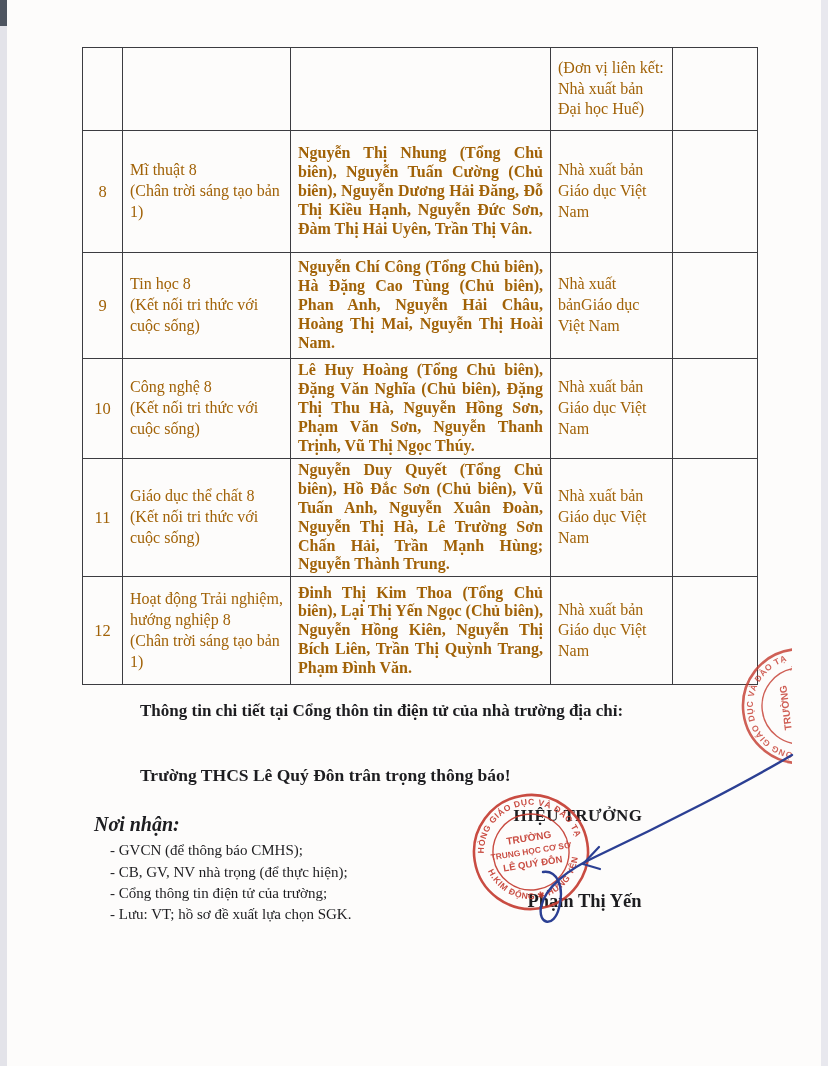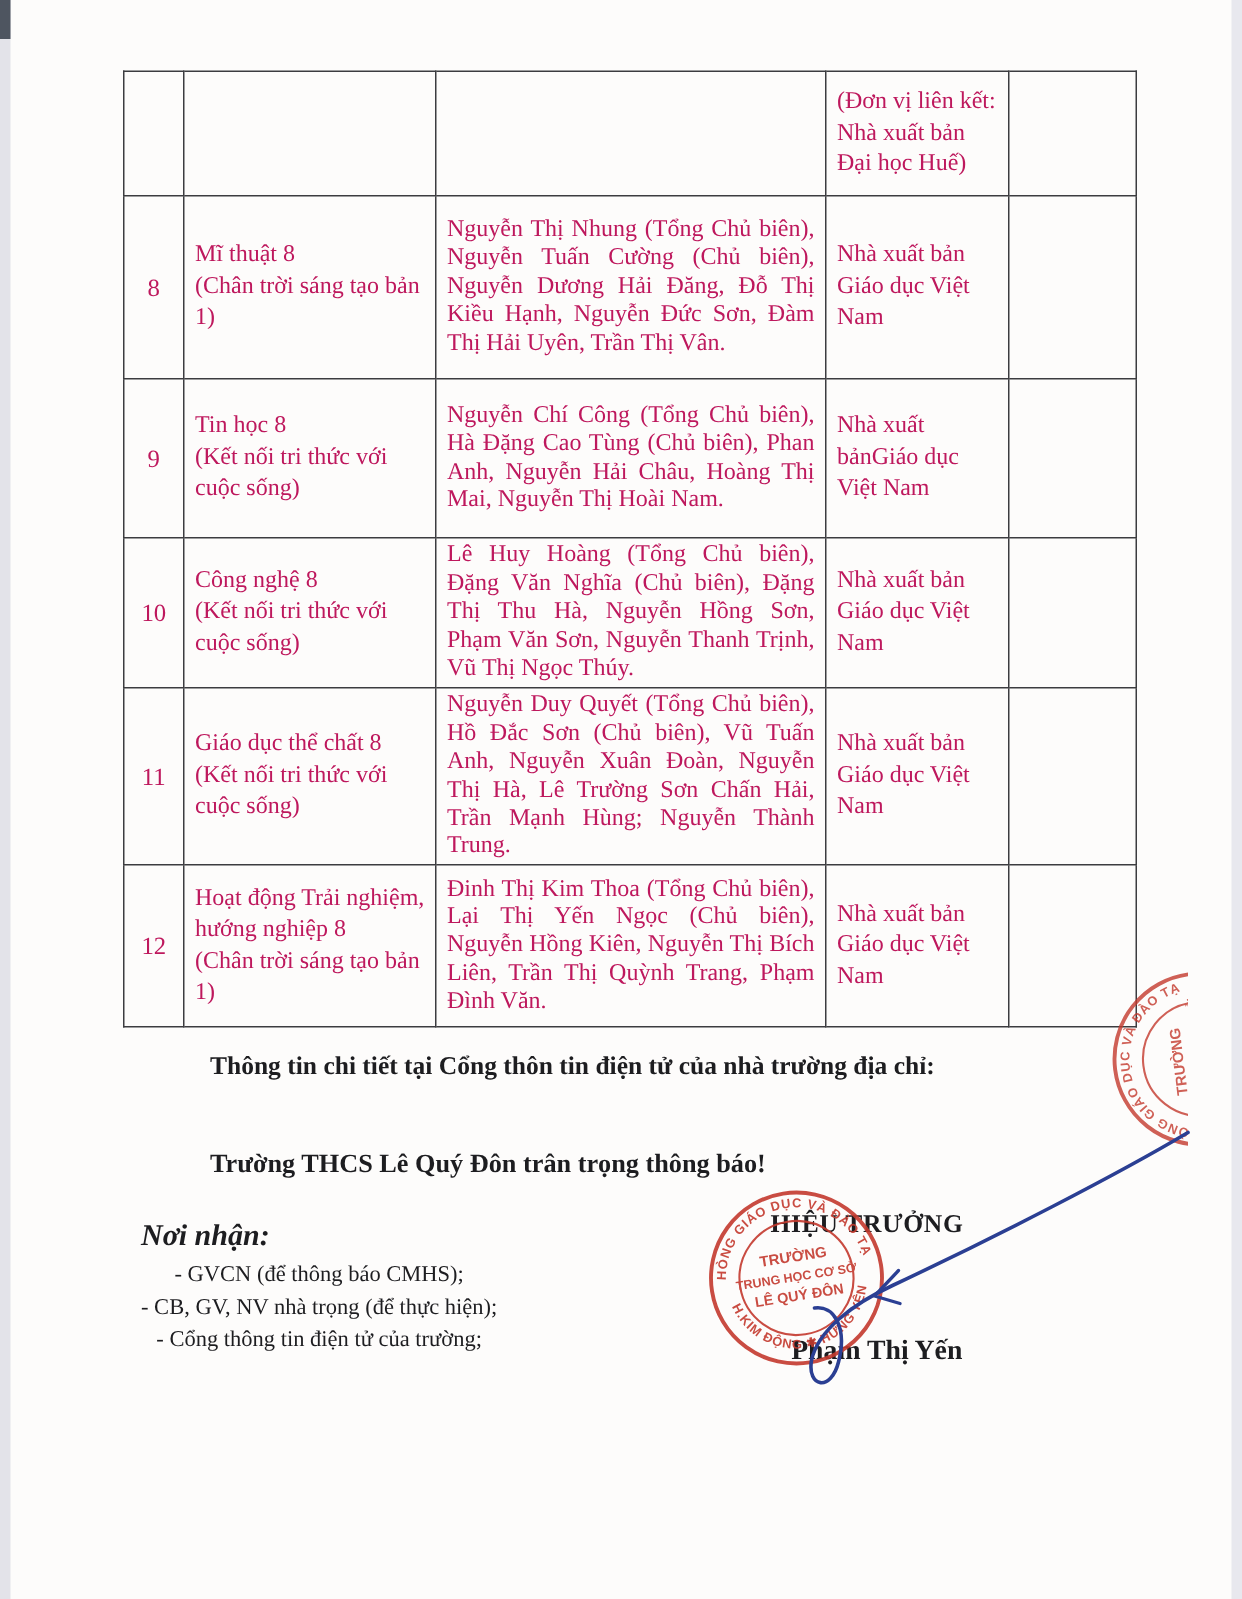--- a/index.html
+++ b/index.html
@@ -14,7 +14,7 @@
   
   table.booklist{
     position:absolute;left:82px;top:47px;border-collapse:collapse;table-layout:fixed;
-    width:675px;font-size:16px;color:#be185d;
+    width:675px;font-size:16px;color:#a16207;
   }
   table.booklist td{border:1.6px solid #3c3c40;padding:2px 7px;vertical-align:middle;overflow:hidden;}
   td.c-no{text-align:center;font-size:16.5px;}

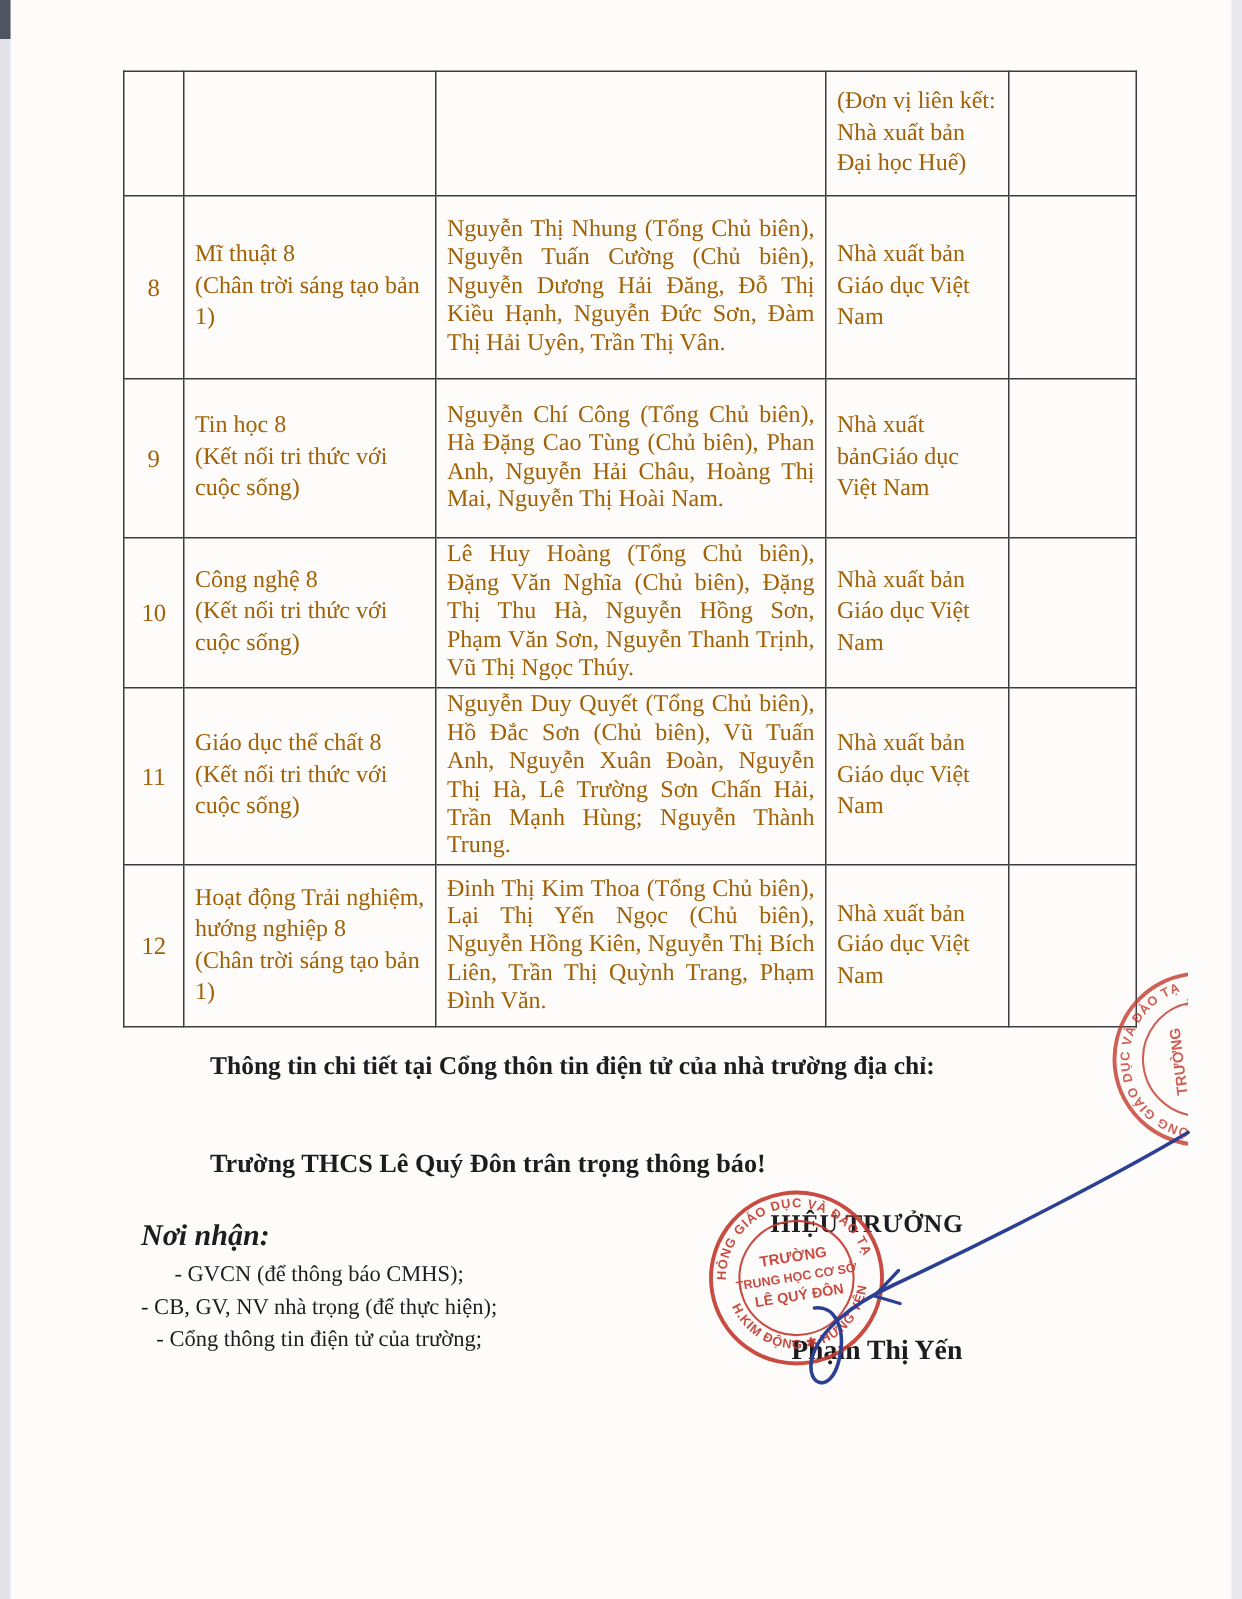--- a/index.html
+++ b/index.html
@@ -19,7 +19,7 @@
   table.booklist td{border:1.6px solid #3c3c40;padding:2px 7px;vertical-align:middle;overflow:hidden;}
   td.c-no{text-align:center;font-size:16.5px;}
   td.c-title{padding:4px 8px 4px 10px;line-height:1.3;margin-top:43px;}
-  td.c-authors{vertical-align:top;text-align:justify;line-height:1.18;padding:1px 7px 2px 8px;}
+  td.c-authors{vertical-align:top;text-align:justify;line-height:1.18;padding:1px 7px 2px 8px;font-weight:bold;}
   td.c-pub{line-height:1.3;padding:2px 6px 2px 9px;}
   td.c-pub-top{vertical-align:top;line-height:1.28;}
   td.c-note{padding:0;}

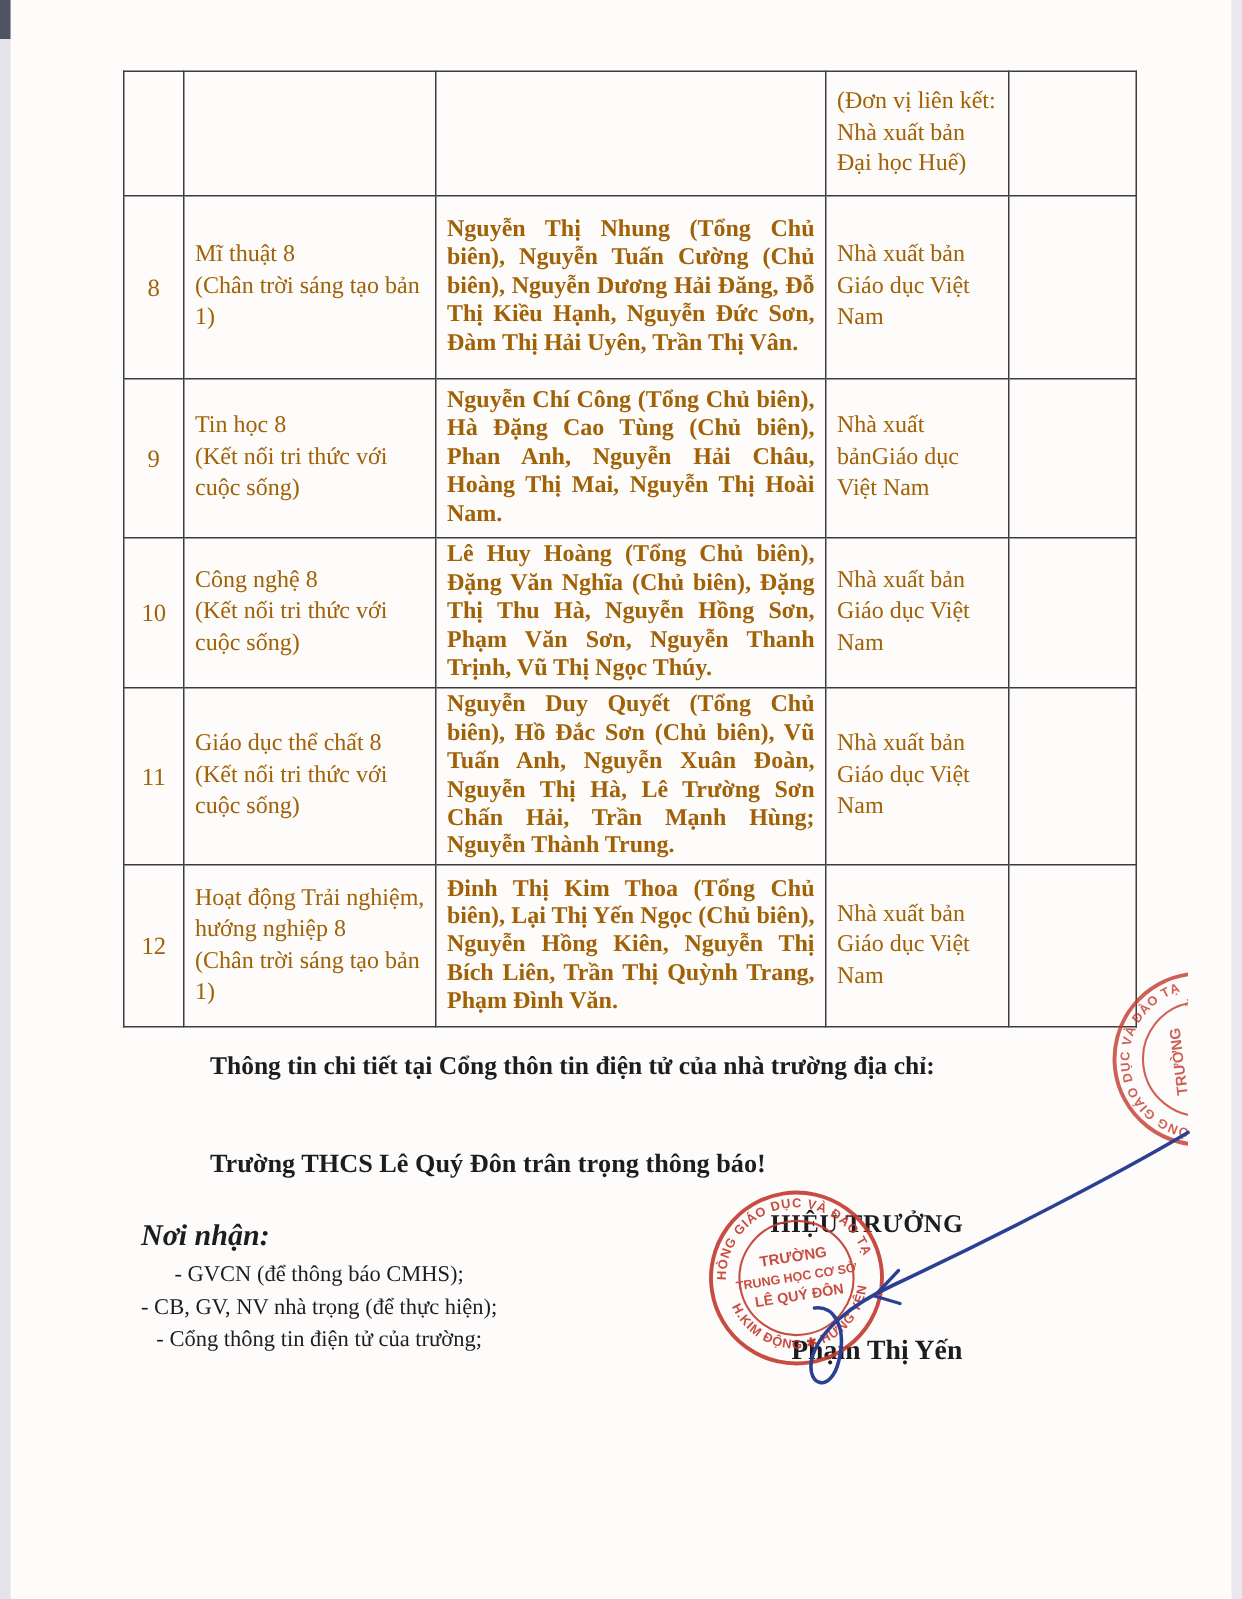--- a/index.html
+++ b/index.html
@@ -30,7 +30,7 @@
   .announce{position:absolute;left:140px;top:765px;font-size:17.5px;font-weight:600;}
   .recipients{position:absolute;left:94px;top:810px;font-size:15px;line-height:1.42;}
   .recipients .label{font-weight:700;font-style:italic;font-size:20px;}
-  .recipients ul{list-style:none;margin:2px 0 0 0;padding:0;text-align:center;}
+  .recipients ul{list-style:none;margin:2px 0 0 16px;padding:0;}
   .sig-title{position:absolute;left:498px;top:806px;width:160px;text-align:center;
     font-size:17px;font-weight:700;letter-spacing:.5px;}
   .sig-name{position:absolute;left:512px;top:891px;width:145px;text-align:center;

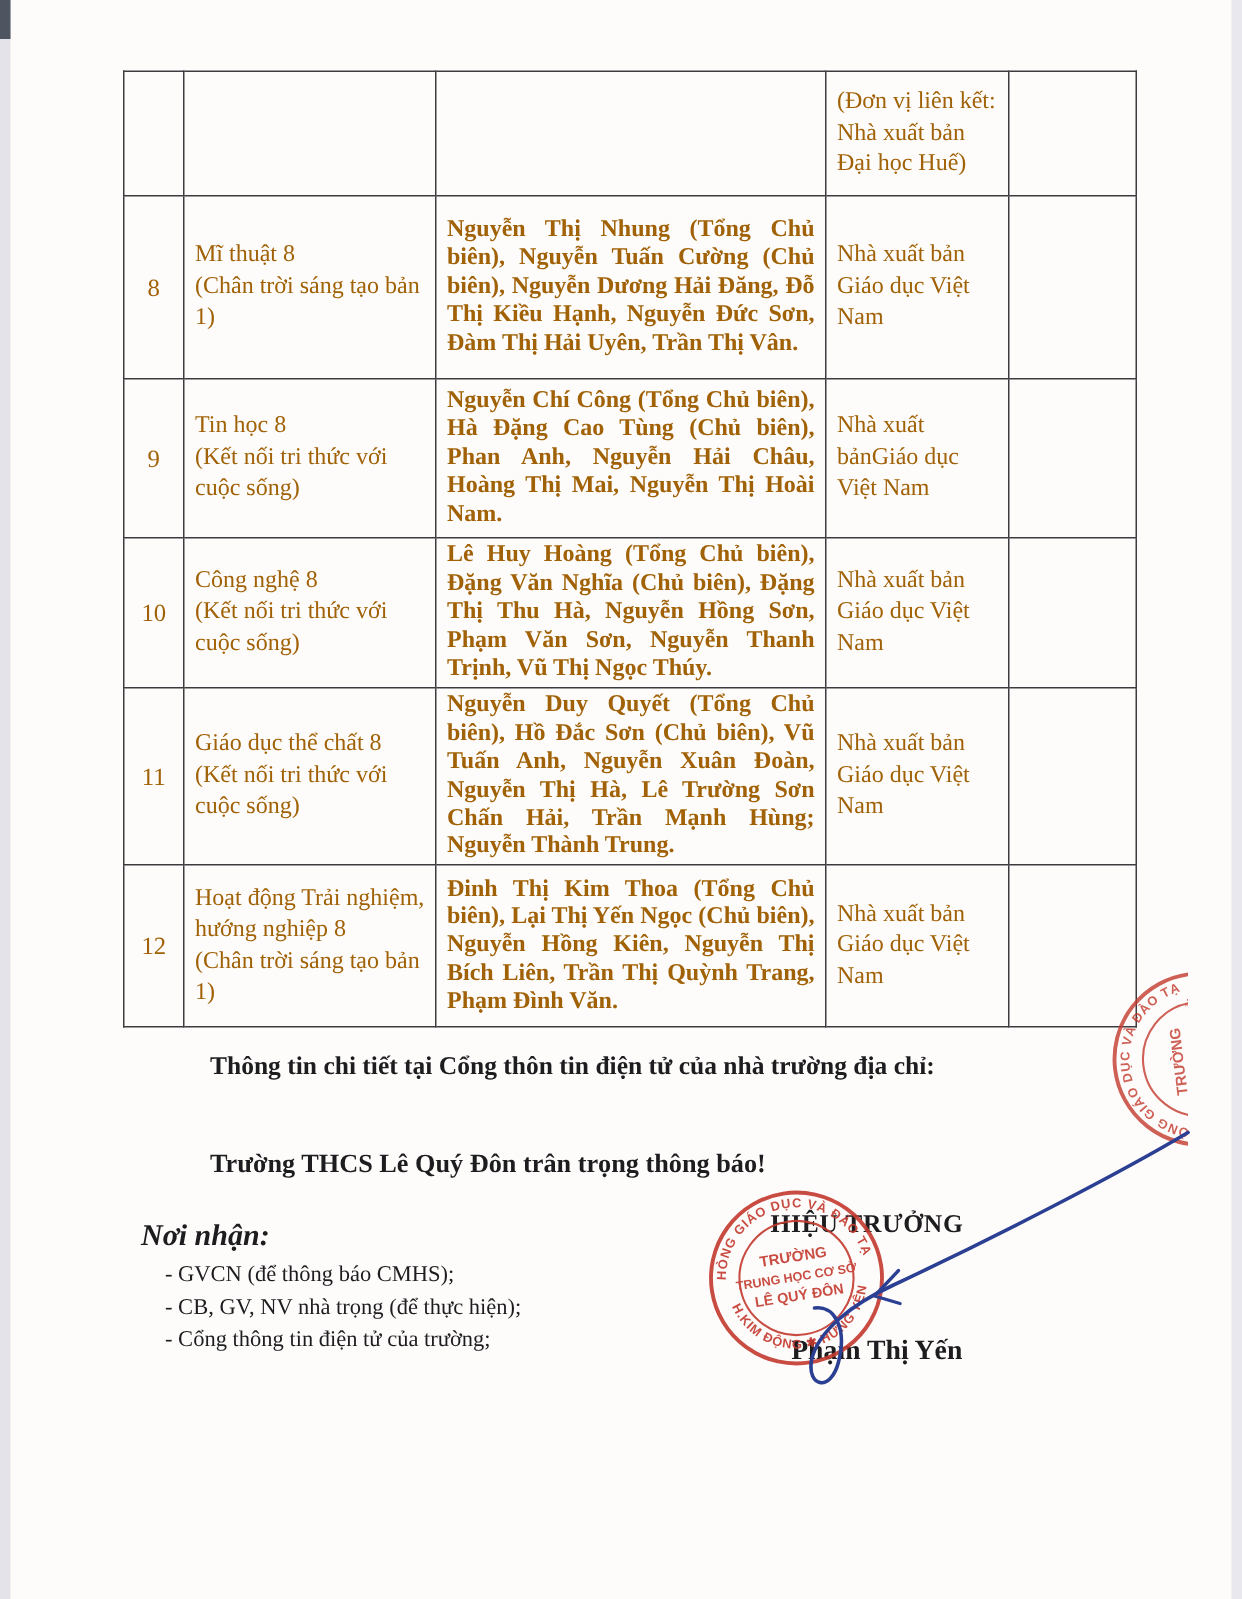--- a/index.html
+++ b/index.html
@@ -134,6 +134,7 @@
       <li>- GVCN (để thông báo CMHS);</li>
       <li>- CB, GV, NV nhà trọng (để thực hiện);</li>
       <li>- Cổng thông tin điện tử của trường;</li>
+      <li>- Lưu: VT; hồ sơ đề xuất lựa chọn SGK.</li>
     </ul>
   </div>
 

